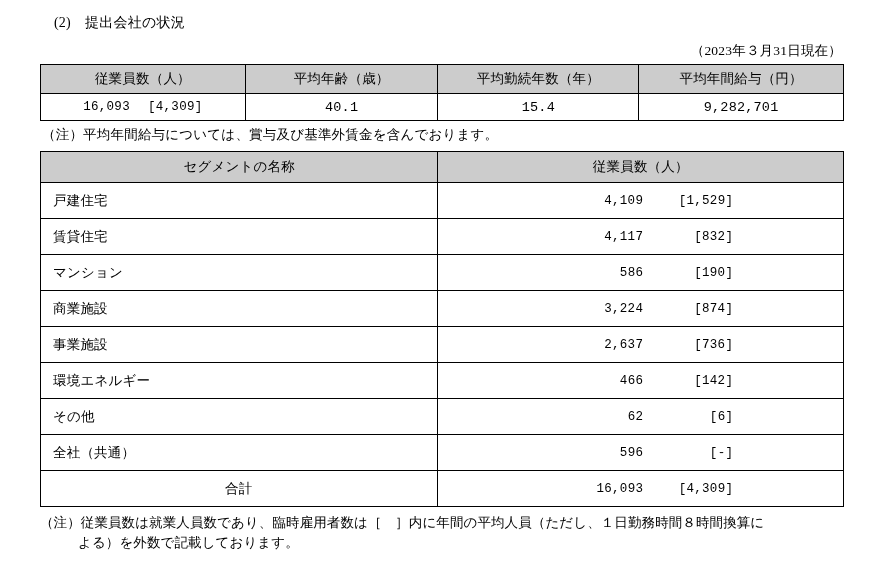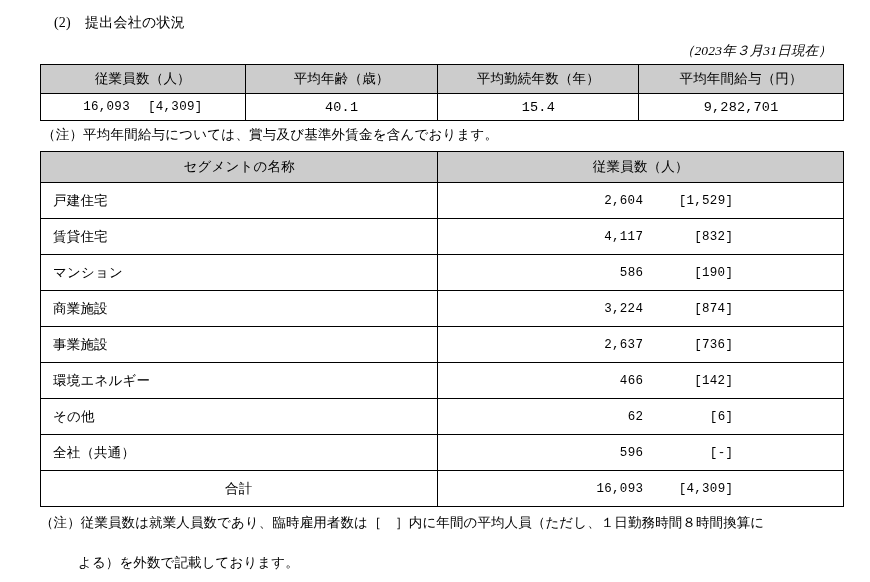--- a/index.html
+++ b/index.html
@@ -31,9 +31,8 @@
   .asof {
     text-align: right;
     font-size: 13.5px;
-    margin: 0 12px 4px 0;
-    letter-spacing: 0.2px;
-    font-style: italic;
+    margin: 0 2px 4px 0;
+    letter-spacing: 0.2px;
   }
   table {
     border-collapse: collapse;

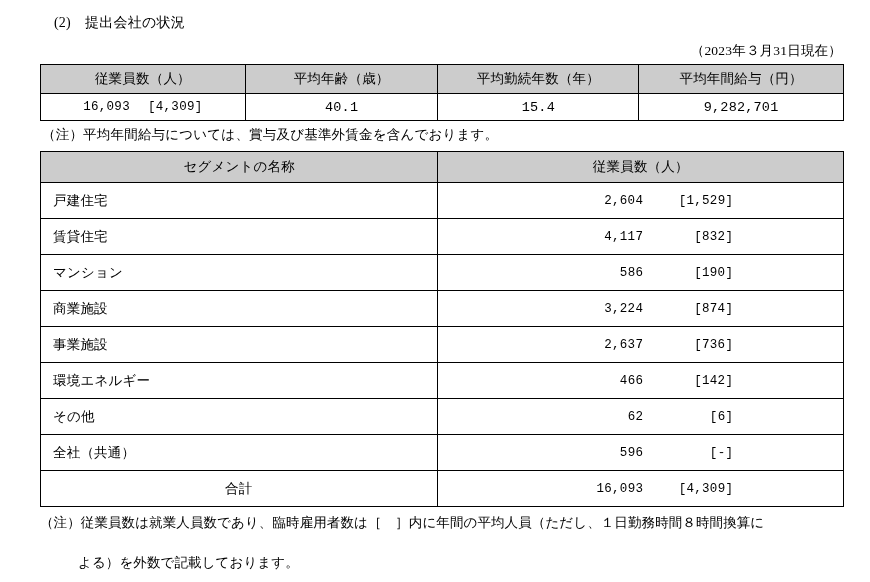--- a/index.html
+++ b/index.html
@@ -193,7 +193,7 @@
         <td class="seg-name">戸建住宅</td>
         <td class="seg-val">
           <div class="val-wrap">
-            <span class="val-num">2,604</span>
+            <span class="val-num">4,109</span>
             <span class="val-brk">[1,529]</span>
           </div>
         </td>

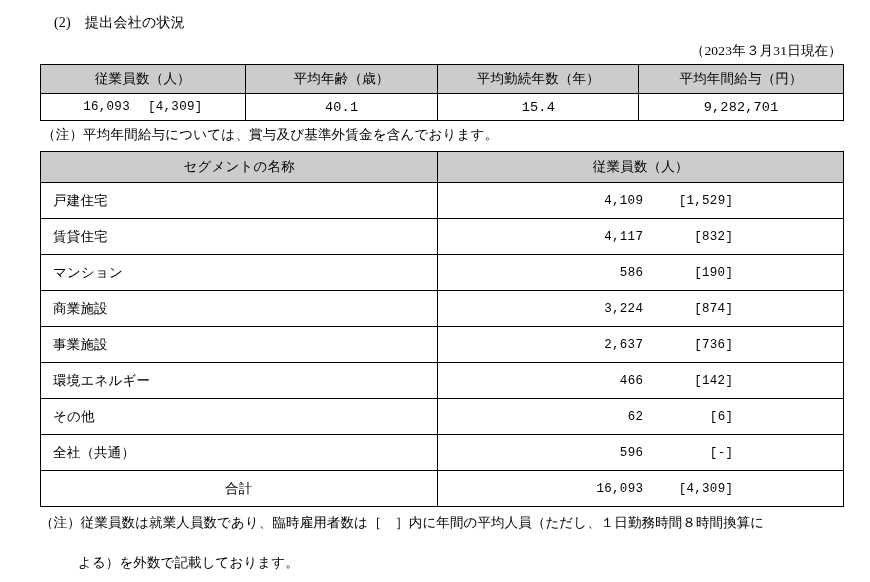--- a/index.html
+++ b/index.html
@@ -133,7 +133,6 @@
   }
   .footnote .l2 {
     margin-left: 38px;
-    margin-top: 20px;
   }
 </style>
 </head>

